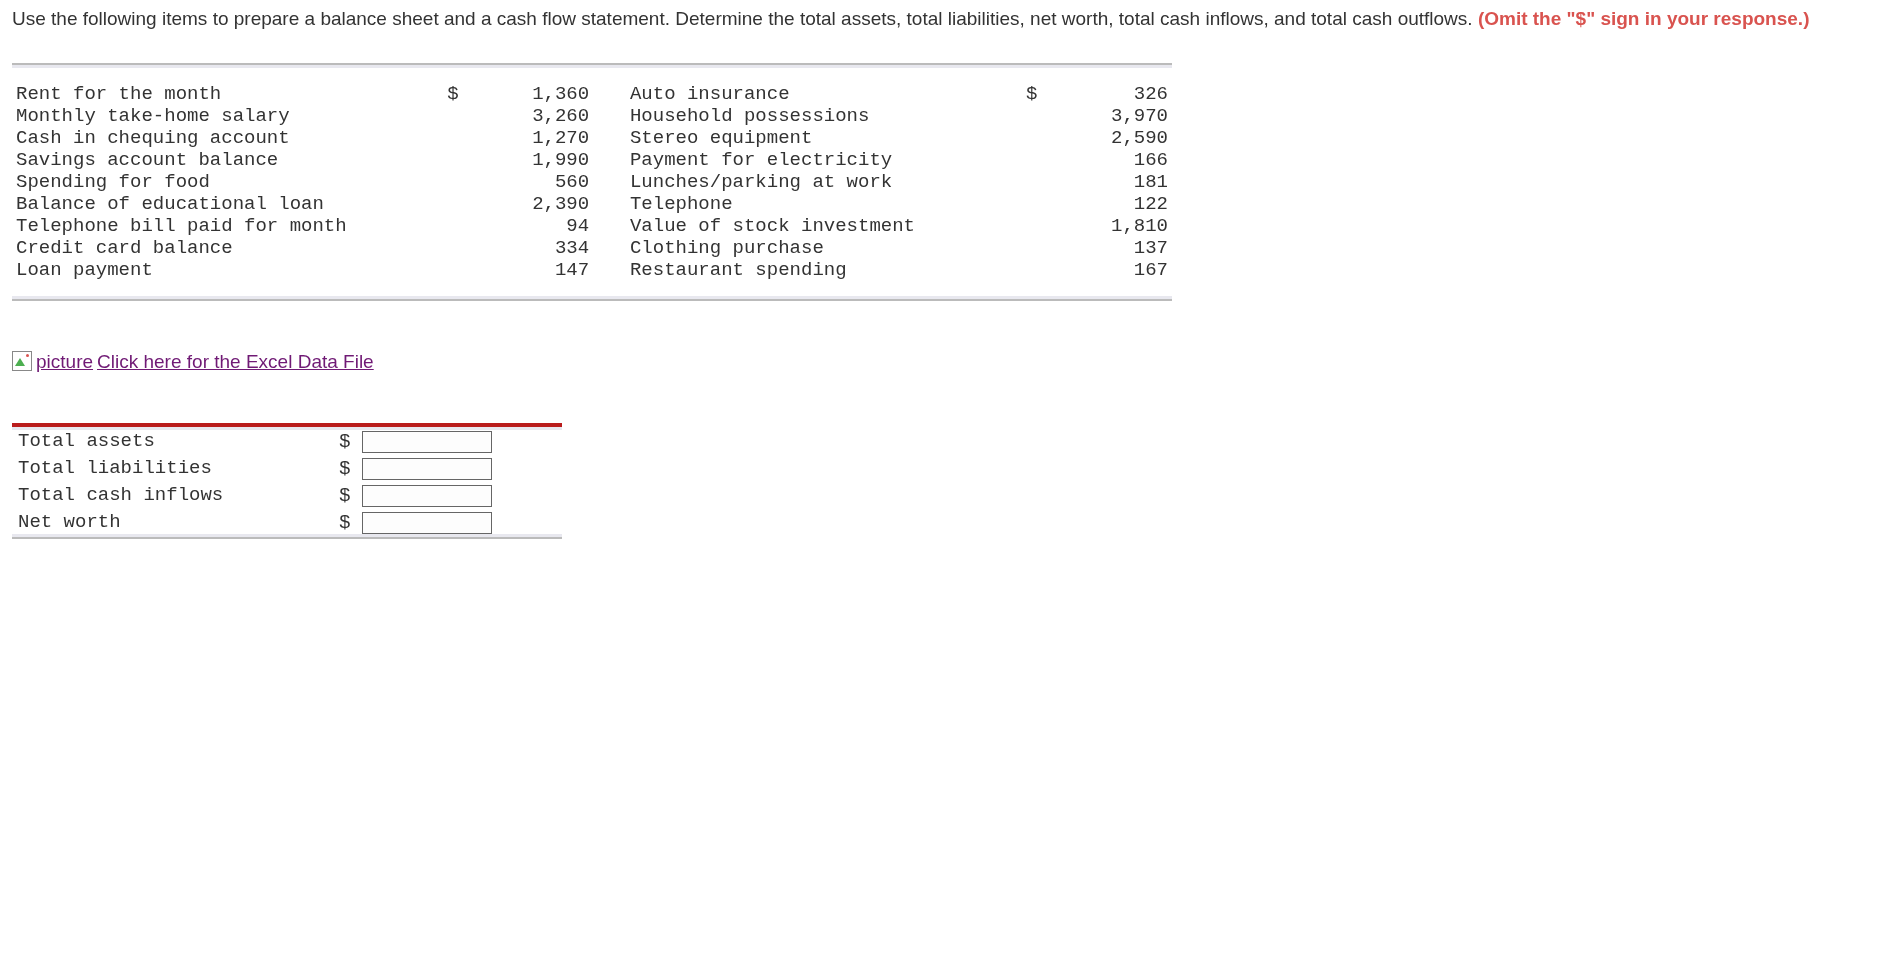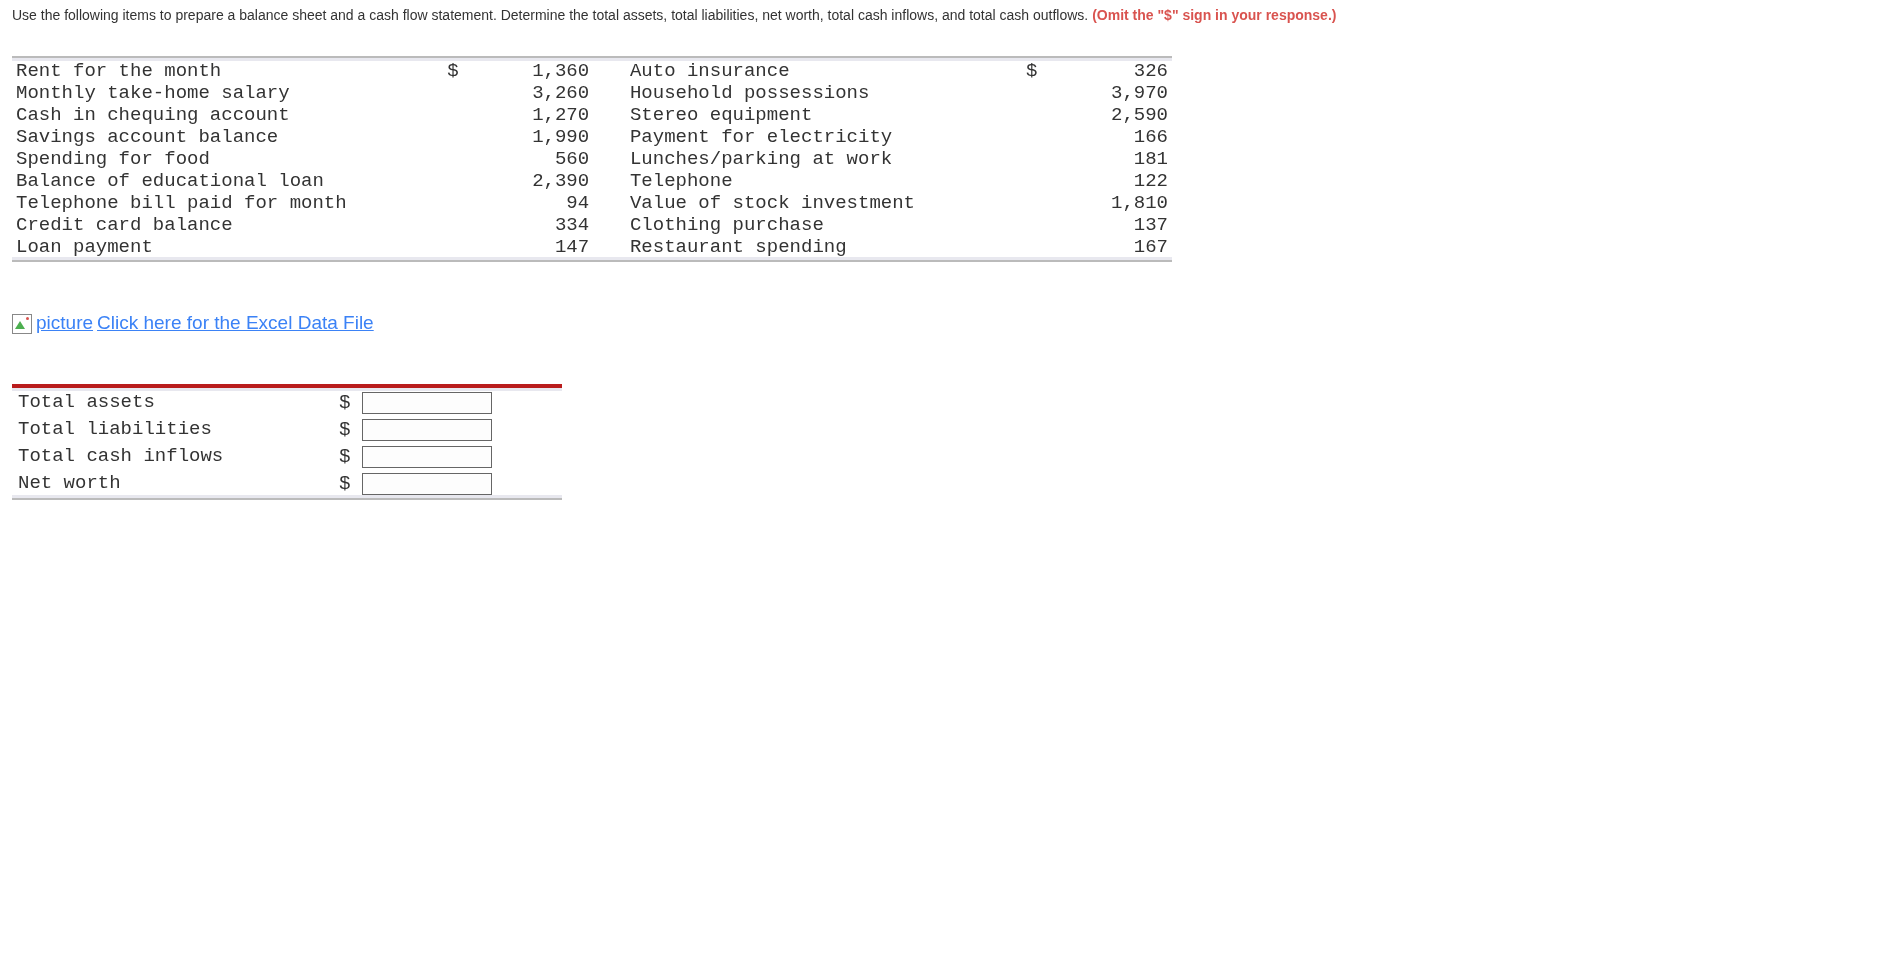--- a/index.html
+++ b/index.html
@@ -12,7 +12,7 @@
     box-sizing: border-box;
   }
   .intro {
-    font-size: 14px;
+    font-size: 19px;
     line-height: 1.4;
     margin-bottom: 30px;
   }

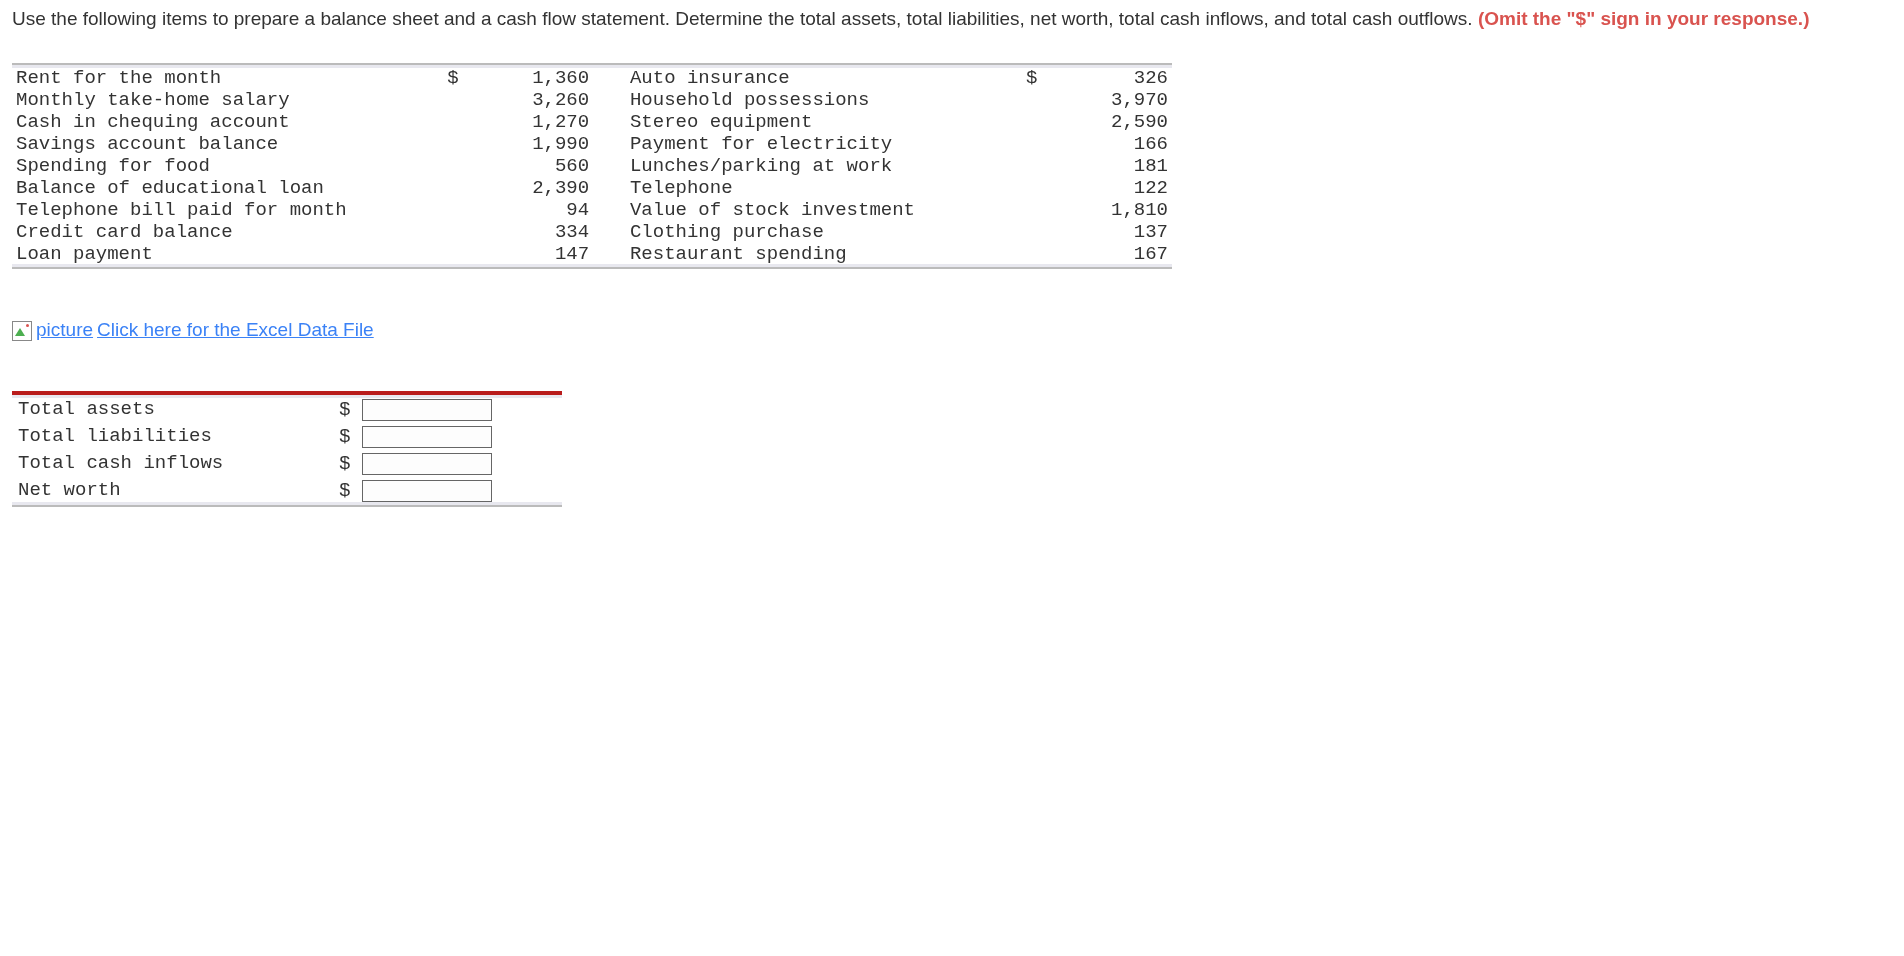--- a/index.html
+++ b/index.html
@@ -25,7 +25,7 @@
     border-top: 2px solid #bbb;
     border-bottom: 2px solid #bbb;
     box-shadow: 0 -3px 0 #e8e8ef inset, 0 3px 0 #e8e8ef inset;
-    padding: 2px 0;
+    padding: 18px 0;
     margin-bottom: 50px;
   }
   .data-table {

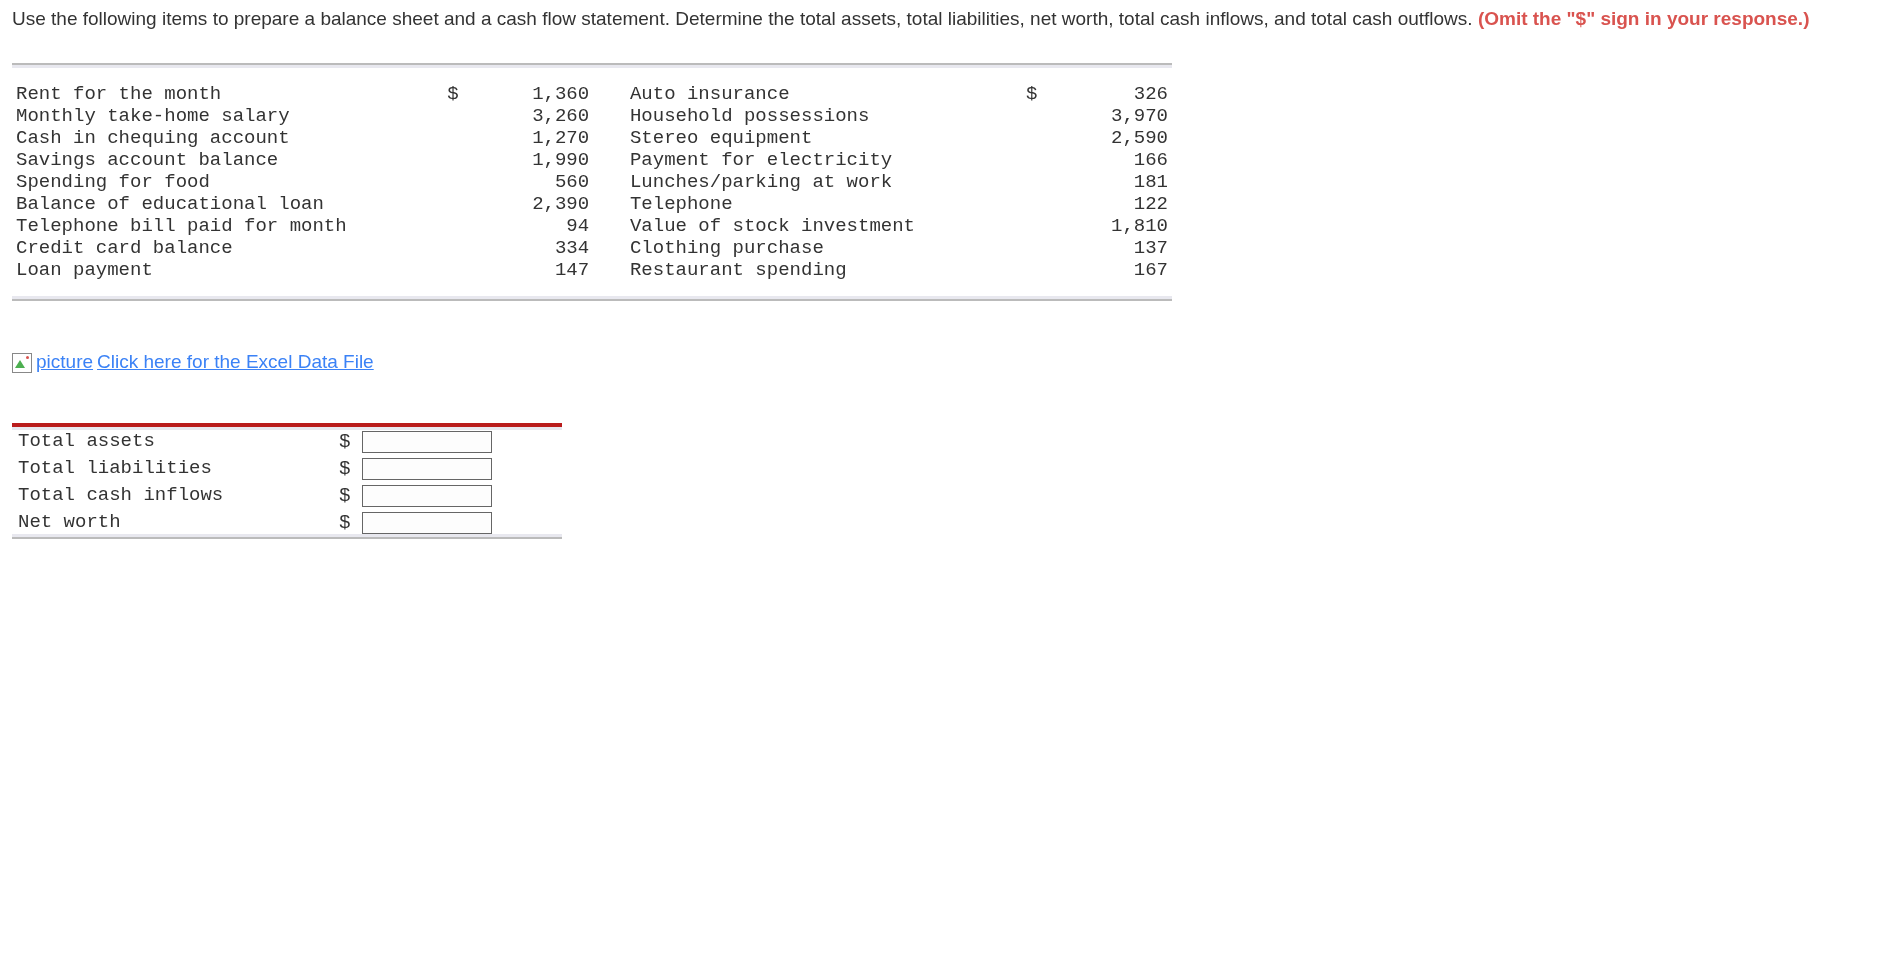--- a/index.html
+++ b/index.html
@@ -49,9 +49,9 @@
 
   .excel-link {
     display: inline-flex;
-    align-items: flex-end;
+    align-items: flex-start;
     gap: 4px;
-    color: #3b82f6;
+    color: #701a75;
     font-size: 19px;
     margin-bottom: 50px;
   }

